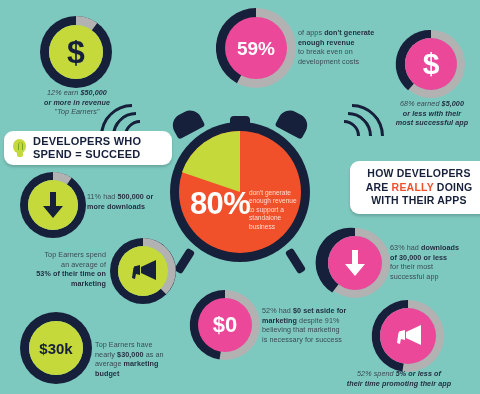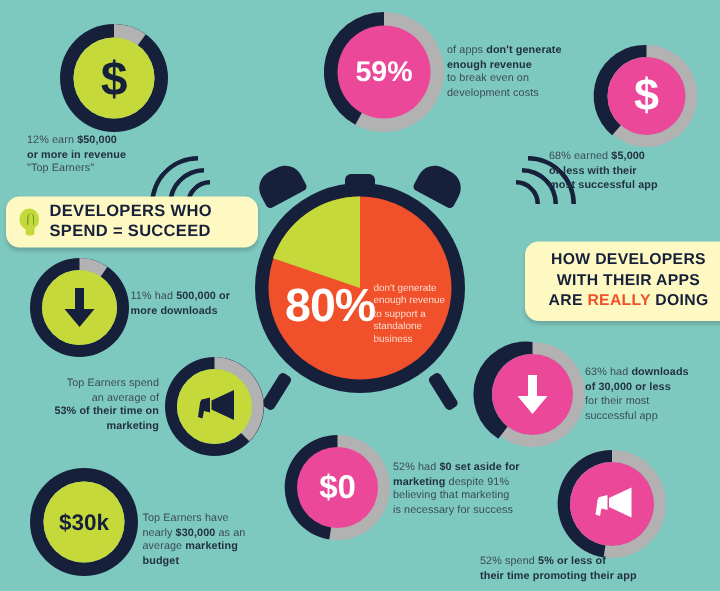--- a/index.html
+++ b/index.html
@@ -33,7 +33,7 @@
     letter-spacing:.01em;
   }
   .cap b{color:#223042;font-weight:bold;}
-  .cap.center{}
+  .cap.center{text-align:center;font-style:italic;}
   .cap.right{text-align:right;}
   .cap.left{text-align:left;}
 

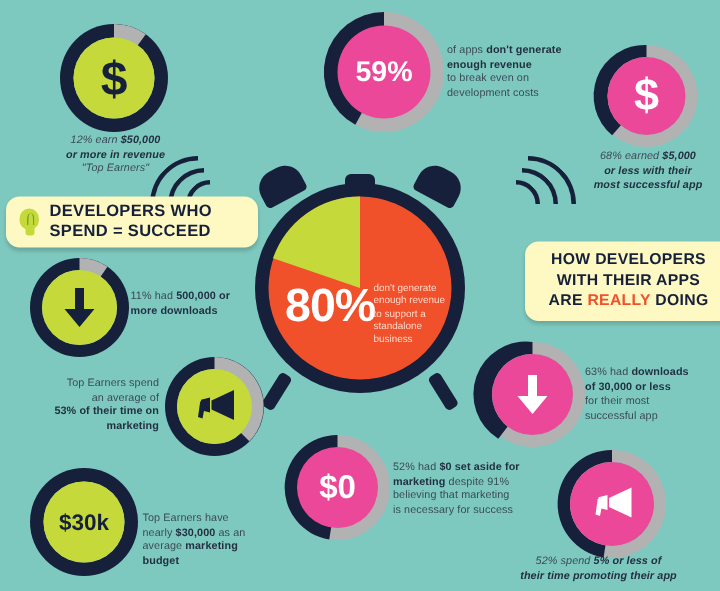--- a/index.html
+++ b/index.html
@@ -39,7 +39,7 @@
 
   
   .pill{
-    position:absolute;background:#fef9c3;border-radius:9px;
+    position:absolute;background:#ffffff;border-radius:9px;
     box-shadow:0 2px 3px rgba(0,0,0,.18);
     display:flex;align-items:center;
   }

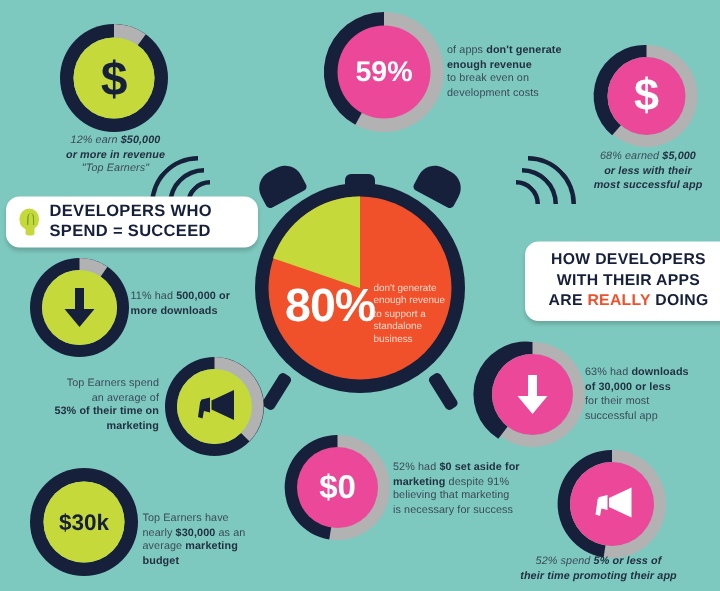--- a/index.html
+++ b/index.html
@@ -194,8 +194,8 @@
   <div class="pill" style="left:350px;top:161px;width:126px;height:53px;padding:0 6px;justify-content:center;">
     <span class="pill-title" style="font-size:10.5px;line-height:1.3;text-align:center;">
       <div>HOW DEVELOPERS</div>
+      <div><span>ARE </span><span class="accent">REALLY</span><span> DOING</span></div>
       <div>WITH THEIR APPS</div>
-      <div><span>ARE </span><span class="accent">REALLY</span><span> DOING</span></div>
     </span>
   </div>
 

